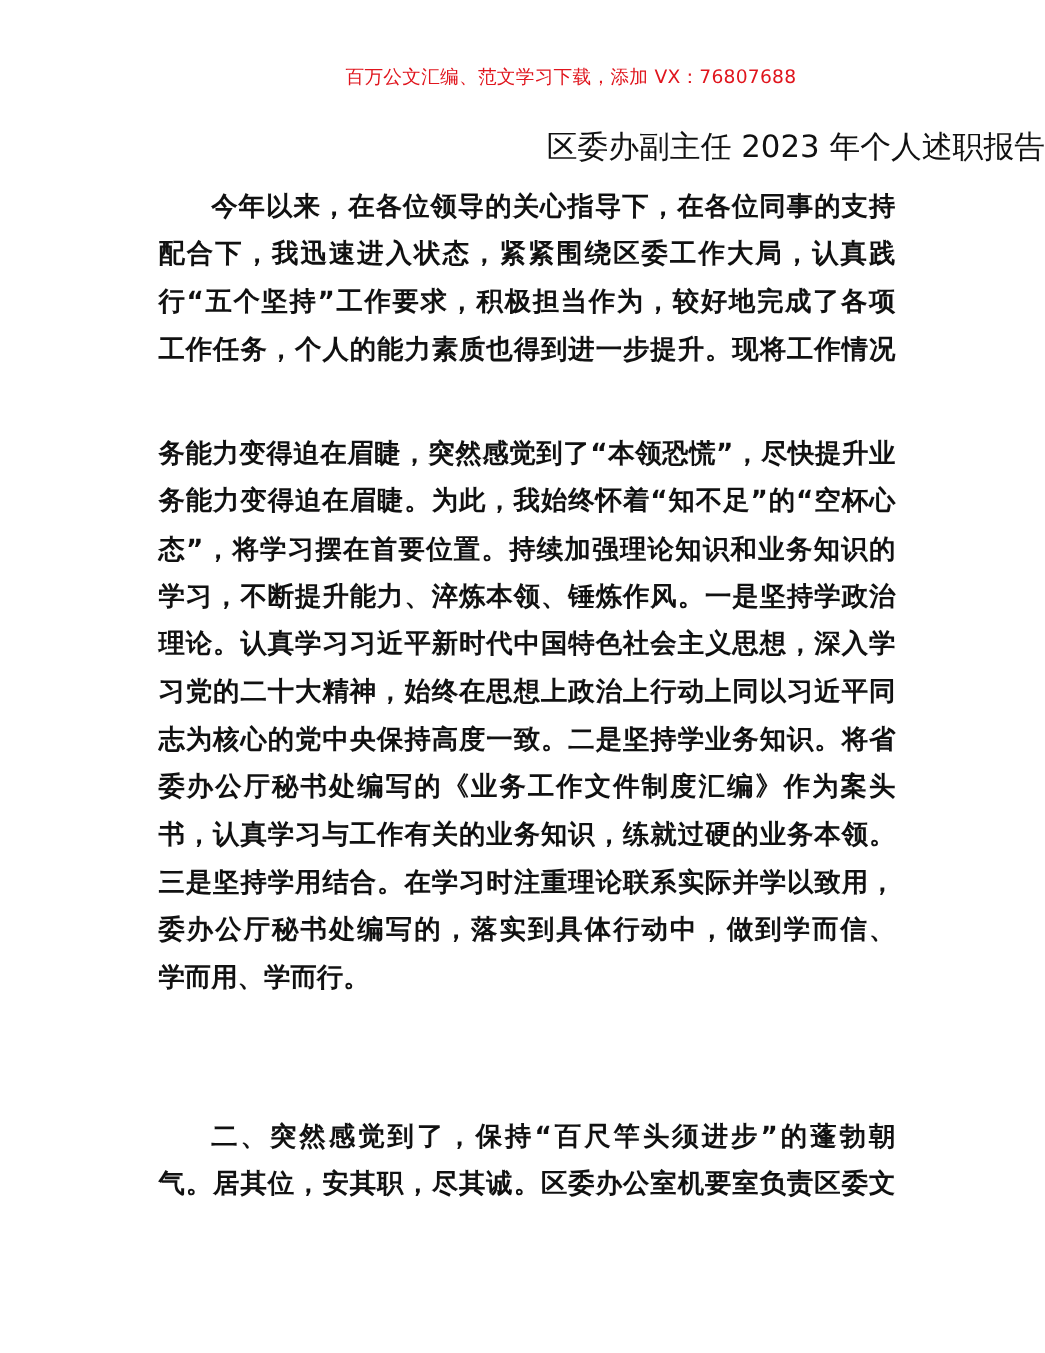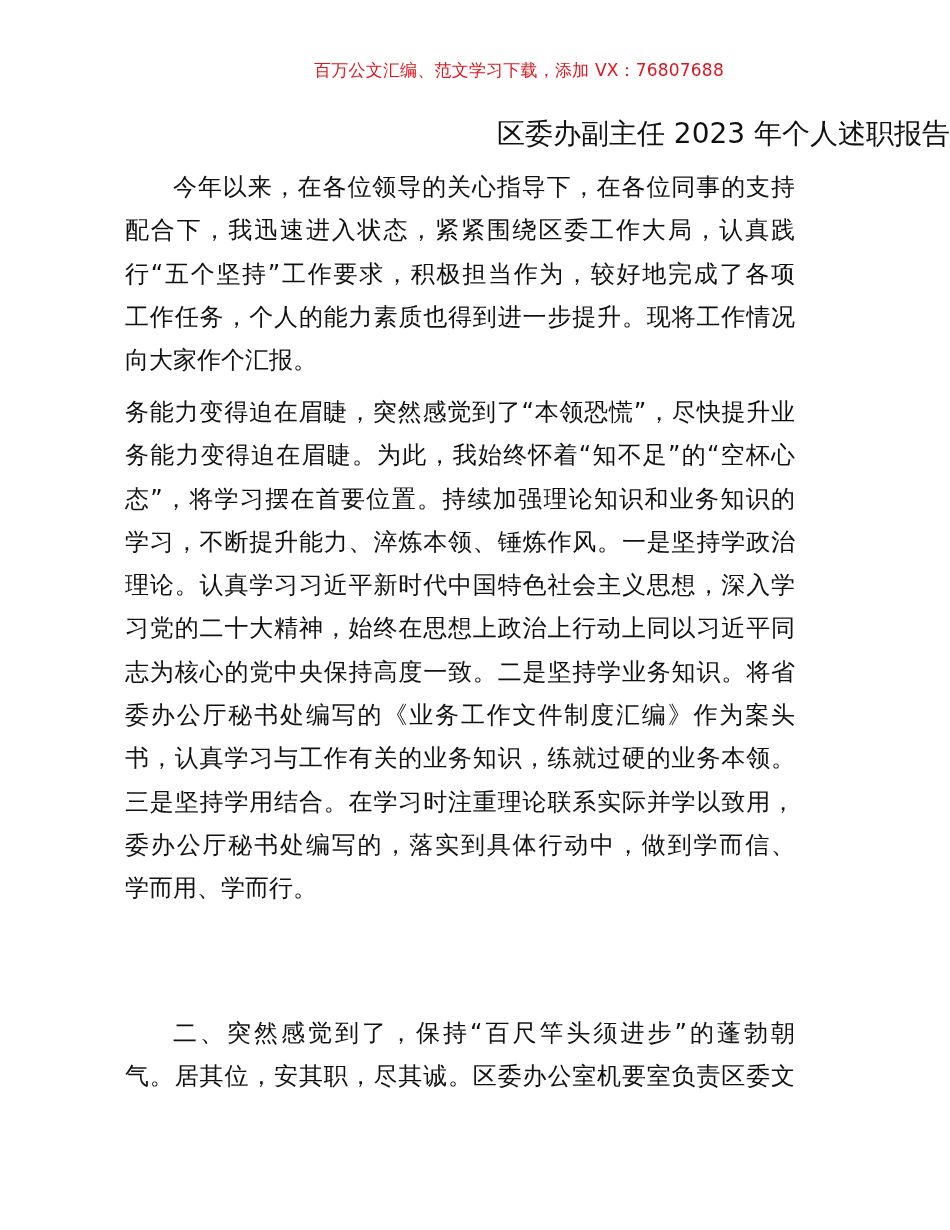--- a/index.html
+++ b/index.html
@@ -41,8 +41,9 @@
   }
   .body-text {
     position: absolute;
-    left: 125px;
+    left: 144px;
     width: 670px;
+    font-weight: bold;
   }
   .line {
     height: 43.3px;

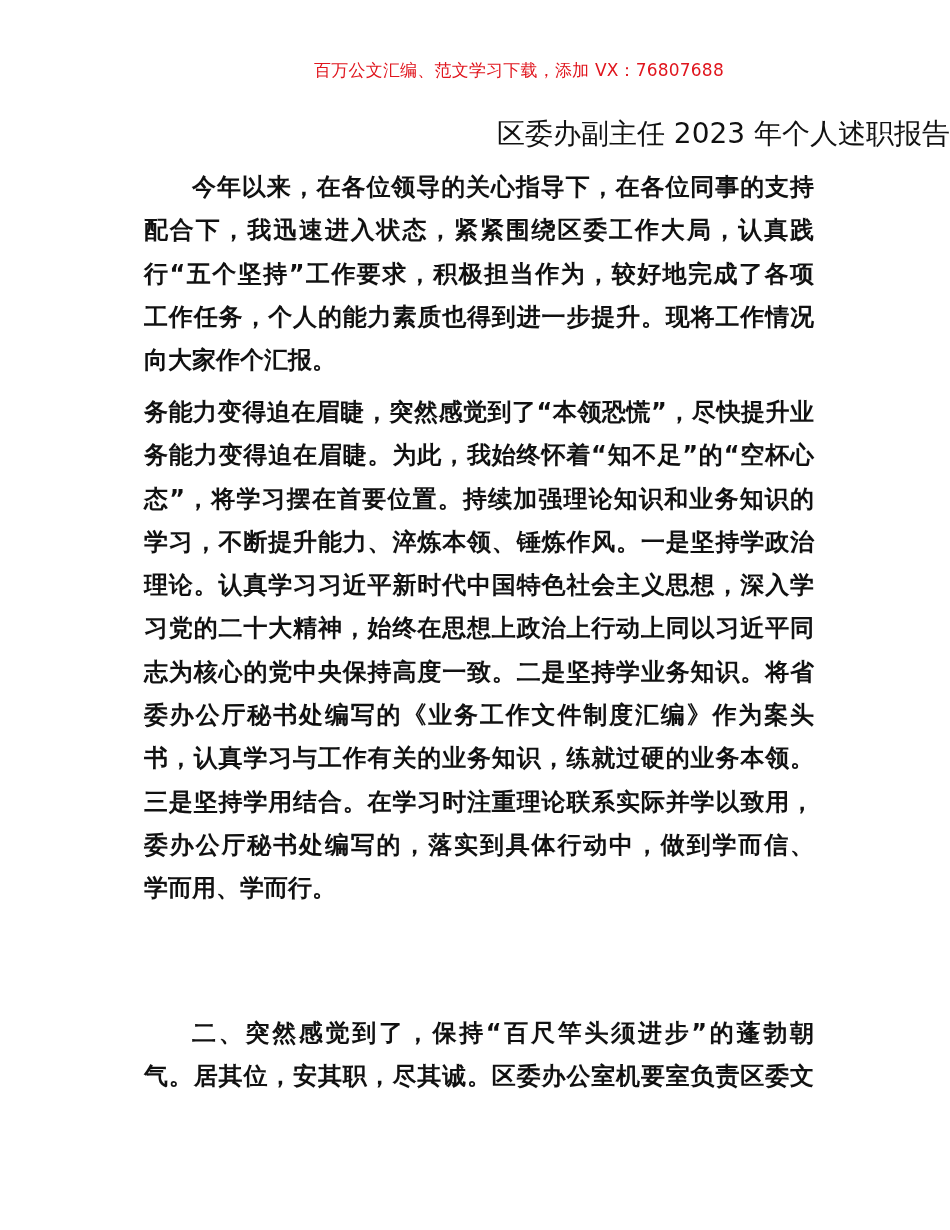--- a/index.html
+++ b/index.html
@@ -74,7 +74,6 @@
   <div class="line">配合下，我迅速进入状态，紧紧围绕区委工作大局，认真践</div>
   <div class="line">行“五个坚持”工作要求，积极担当作为，较好地完成了各项</div>
   <div class="line">工作任务，个人的能力素质也得到进一步提升。现将工作情况</div>
-  <div class="line last">向大家作个汇报。</div>
 </div>
 
 <div class="body-text" style="top:391px;">

